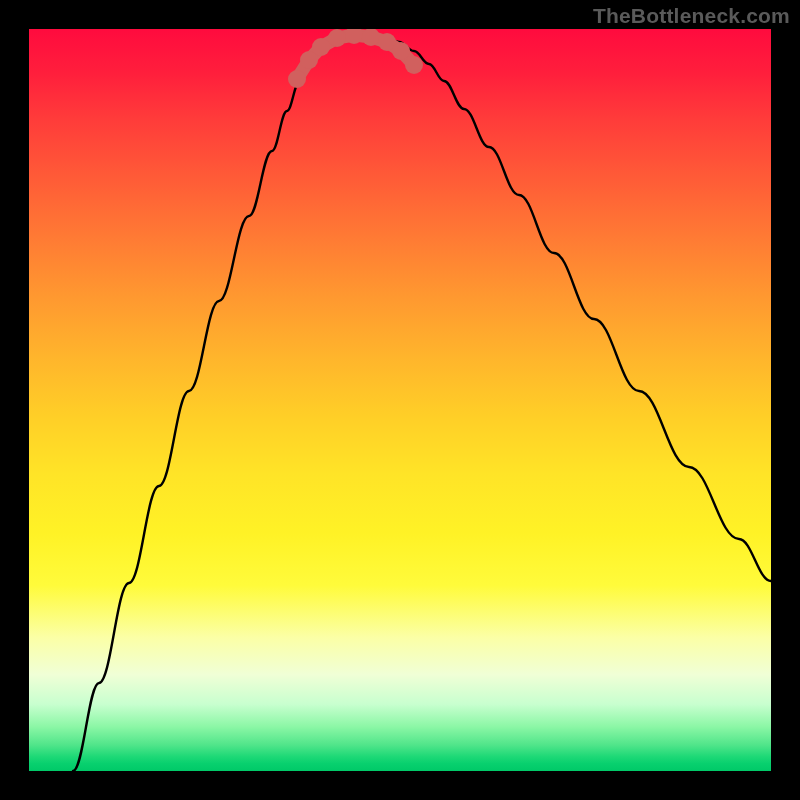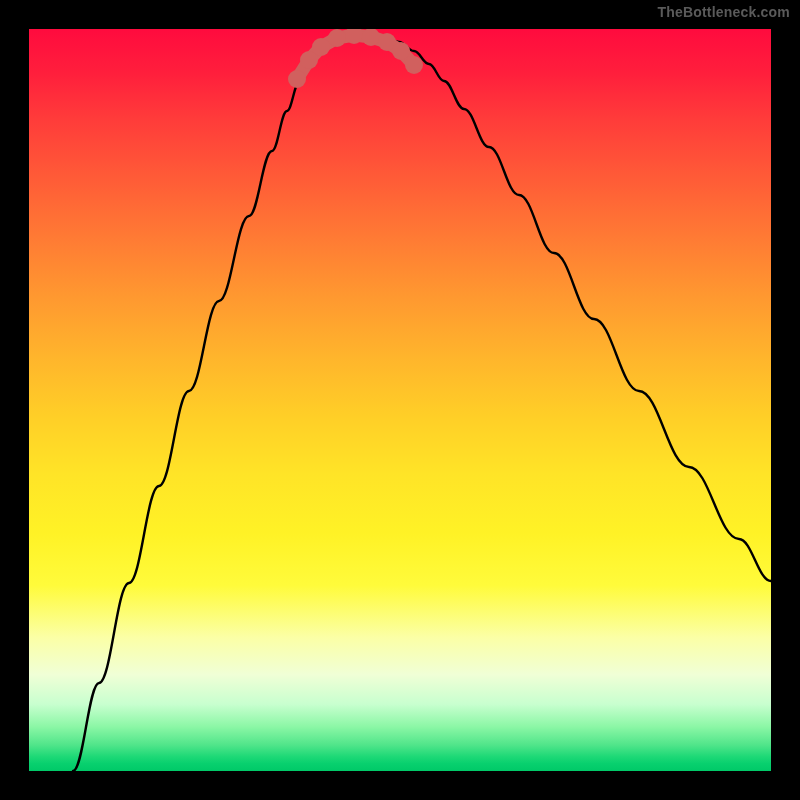--- a/index.html
+++ b/index.html
@@ -51,7 +51,7 @@
     top: 4px;
     right: 10px;
     font-family: Arial, Helvetica, sans-serif;
-    font-size: 14px;
+    font-size: 21px;
     font-weight: 600;
     color: #5a5a5a;
     letter-spacing: 0.2px;

